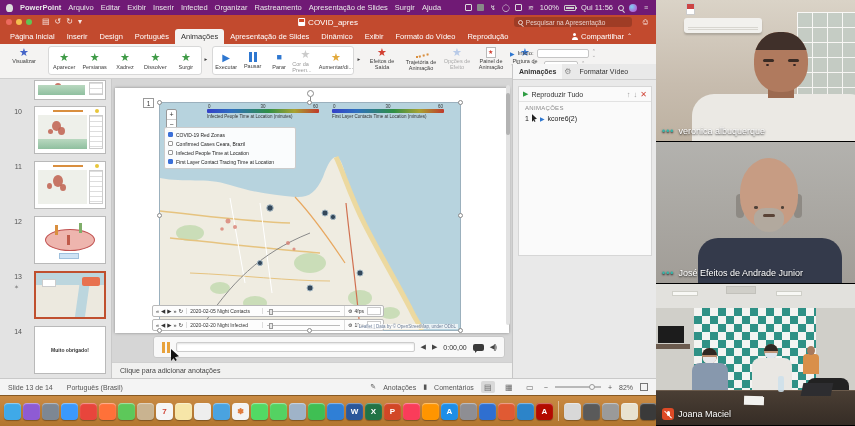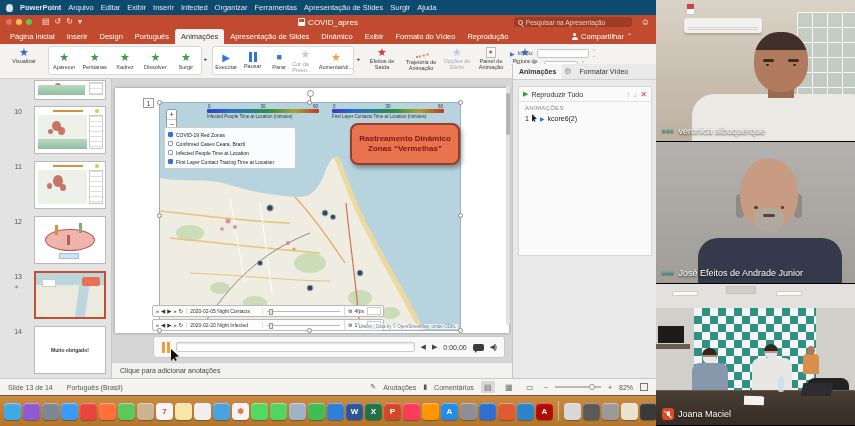--- a/index.html
+++ b/index.html
@@ -8,7 +8,7 @@
   .mac { position:absolute; left:0; top:0; width:656px; height:426px; background:#d6d6d6; }
 
   
-  .menubar { position:absolute; left:0; top:0; width:656px; height:15px; background:#0c4a6e; display:flex; align-items:center; padding:0 6px; gap:7px; color:#e8e8e8; font-size:7.5px; }
+  .menubar { position:absolute; left:0; top:0; width:656px; height:15px; background:#701a75; display:flex; align-items:center; padding:0 6px; gap:7px; color:#e8e8e8; font-size:7.5px; }
   .apple { width:7px; height:8px; background:#ddd; border-radius:50% 50% 45% 45%; flex:none; }
   .mb-app { font-weight:bold; }
   .mb-right { margin-left:auto; display:flex; align-items:center; gap:5px; }

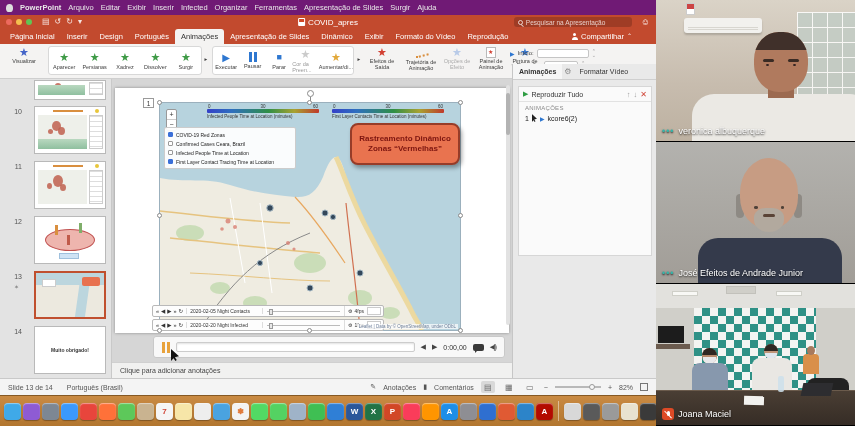--- a/index.html
+++ b/index.html
@@ -219,7 +219,7 @@
       <span>Inserir</span>
       <span>Infected</span>
       <span>Organizar</span>
-      <span>Ferramentas</span>
+      <span>Rastreamento</span>
       <span>Apresentação de Slides</span>
       <span>Surgir</span>
       <span>Ajuda</span>

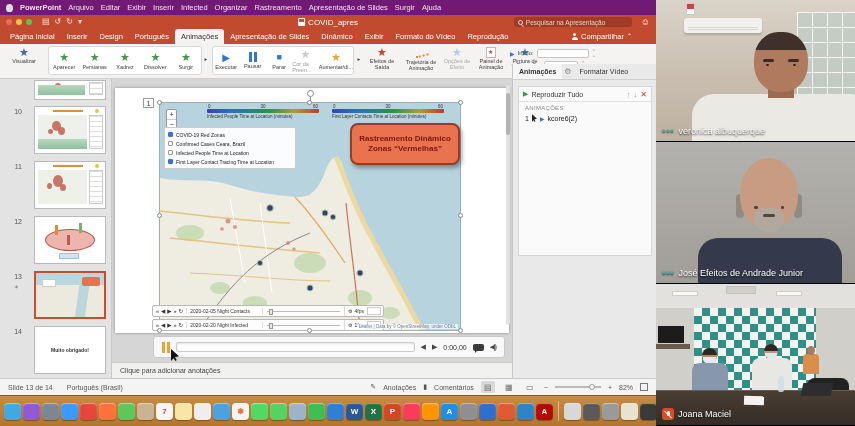--- a/index.html
+++ b/index.html
@@ -223,6 +223,20 @@
       <span>Apresentação de Slides</span>
       <span>Surgir</span>
       <span>Ajuda</span>
+      <span class="mb-right">
+        <span class="mb-sq"></span>
+        <span class="mb-dk"></span>
+        <span class="mb-ic">↯</span>
+        <span class="mb-ic">◯</span>
+        <span class="mb-sq"></span>
+        <span class="mb-ic">≋</span>
+        <span>100%</span>
+        <span class="batt"></span>
+        <span>Qui 11:56</span>
+        <span class="spot"></span>
+        <span class="siri"></span>
+        <span class="mb-ic">≡</span>
+      </span>
     </div>
 
     <div class="titlebar">

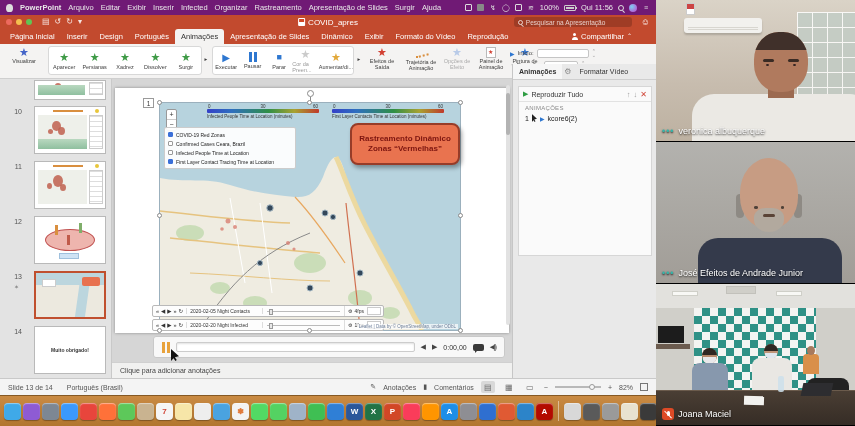--- a/index.html
+++ b/index.html
@@ -519,10 +519,6 @@
             </div>
         </div>
 
-        <div class="callout">
-          <span>Rastreamento Dinâmico</span>
-          <span>Zonas “Vermelhas”</span>
-        </div>
 
         <div class="tl-row" style="top:202px;">
           <span class="tl-btns">

